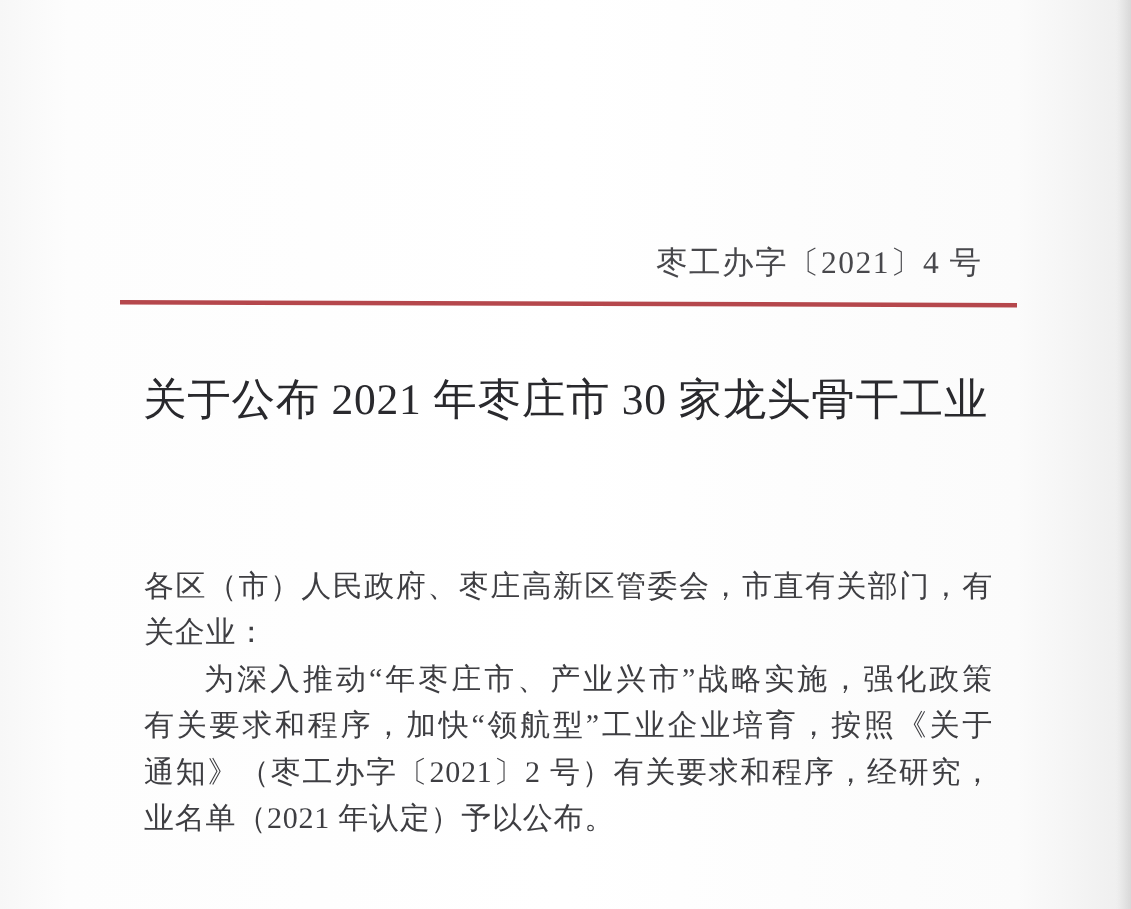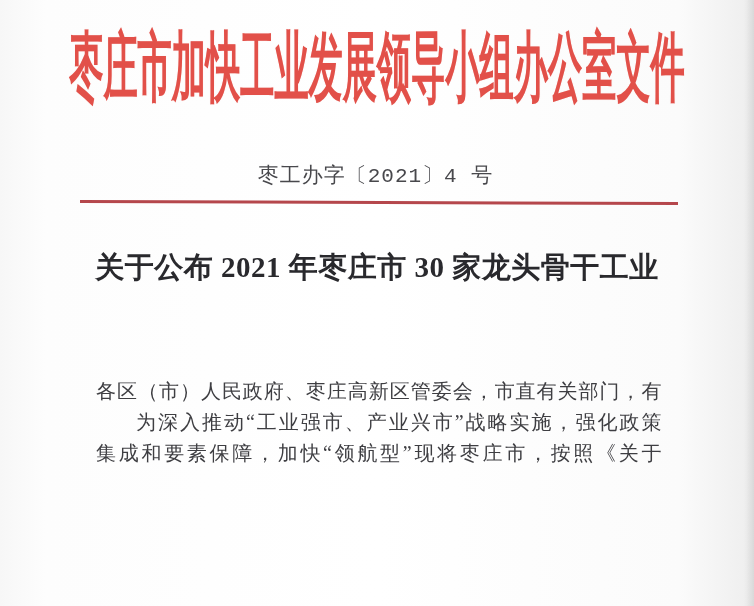--- a/index.html
+++ b/index.html
@@ -85,9 +85,6 @@
 
 <div class="page">
 
-  <div class="letterhead">
-    <div class="letterhead-inner">枣庄市加快工业发展领导小组办公室文件</div>
-  </div>
 
   <div class="doc-row">
     <span>枣工办字〔2021〕4 号</span>

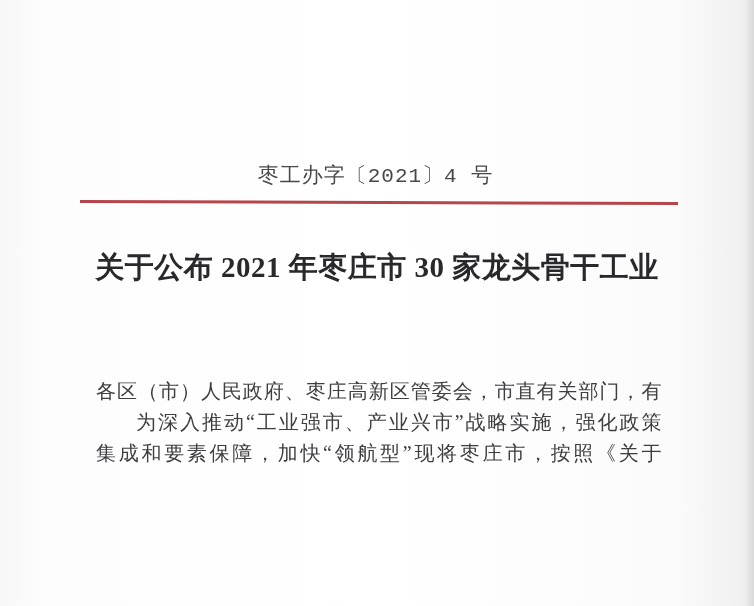--- a/index.html
+++ b/index.html
@@ -33,10 +33,9 @@
   .doc-row {
     position: absolute;
     top: 161px; left: 96px; right: 99px;
-    display: flex; justify-content: center; align-items: baseline;
+    display: flex; justify-content: flex-end; align-items: baseline;
     font-size: 21px; color: #48484c;
     letter-spacing: 1px;
-    font-family: Liberation Mono, monospace;
   }
   
   .red-rule {

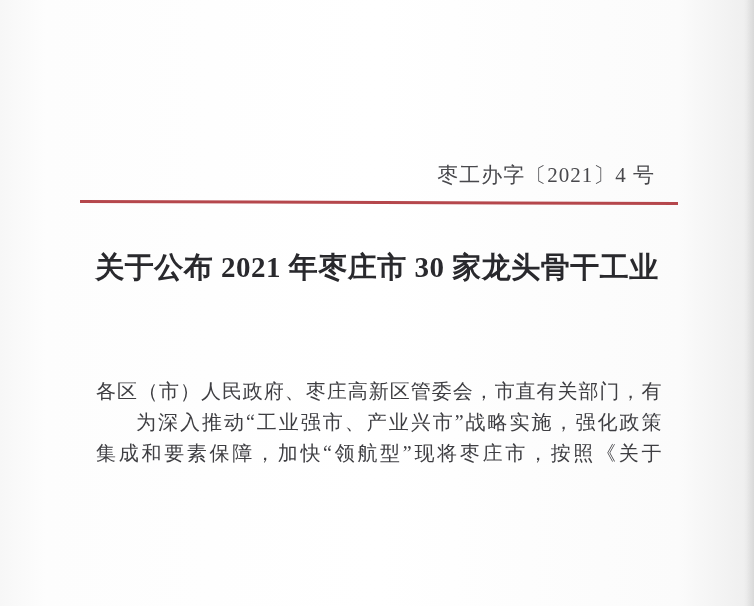--- a/index.html
+++ b/index.html
@@ -49,7 +49,7 @@
     position: absolute;
     top: 248px; left: 40px; right: 40px;
     text-align: center;
-    font-size: 29px; font-weight: 700; color: #29292d;
+    font-size: 29px; font-weight: 400; color: #29292d;
     line-height: 38px;
     letter-spacing: 0.5px;
   }

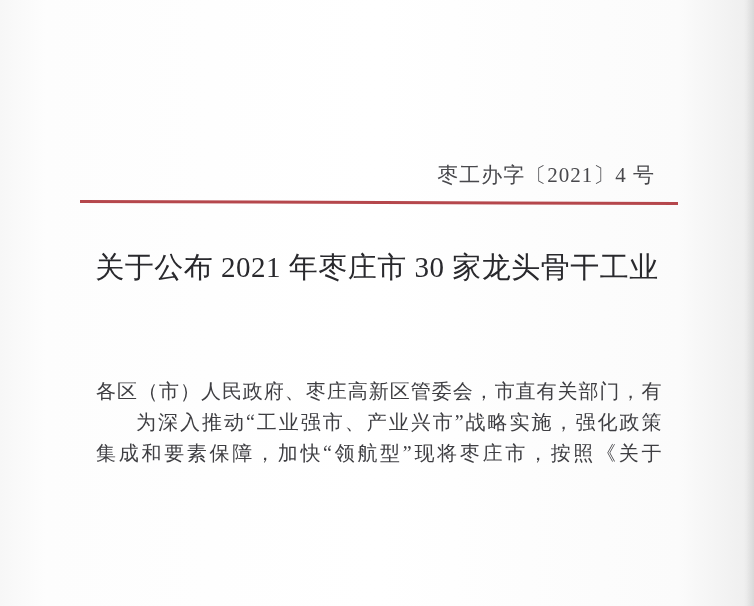--- a/index.html
+++ b/index.html
@@ -98,6 +98,7 @@
   <div class="doc-body">
     <div>
       <div class="body-line">各区（市）人民政府、枣庄高新区管委会，市直有关部门，有</div>
+      <div class="body-line plain">关企业：</div>
     </div>
     <div>
       <div class="body-line indent">为深入推动“工业强市、产业兴市”战略实施，强化政策</div>

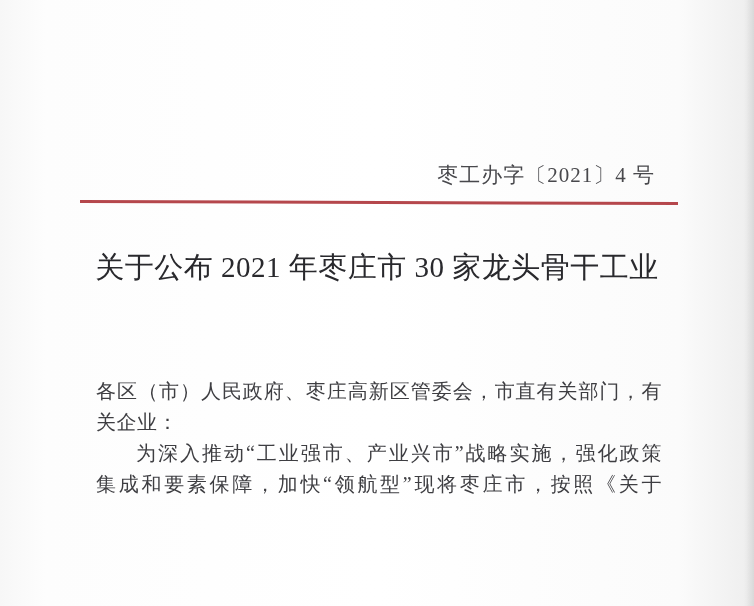--- a/index.html
+++ b/index.html
@@ -101,7 +101,7 @@
       <div class="body-line plain">关企业：</div>
     </div>
     <div>
-      <div class="body-line indent">为深入推动“工业强市、产业兴市”战略实施，强化政策</div>
+      <div class="body-line indent">为深入推动“年枣庄市、产业兴市”战略实施，强化政策</div>
       <div class="body-line">集成和要素保障，加快“领航型”现将枣庄市，按照《关于</div>
     </div>
   </div>

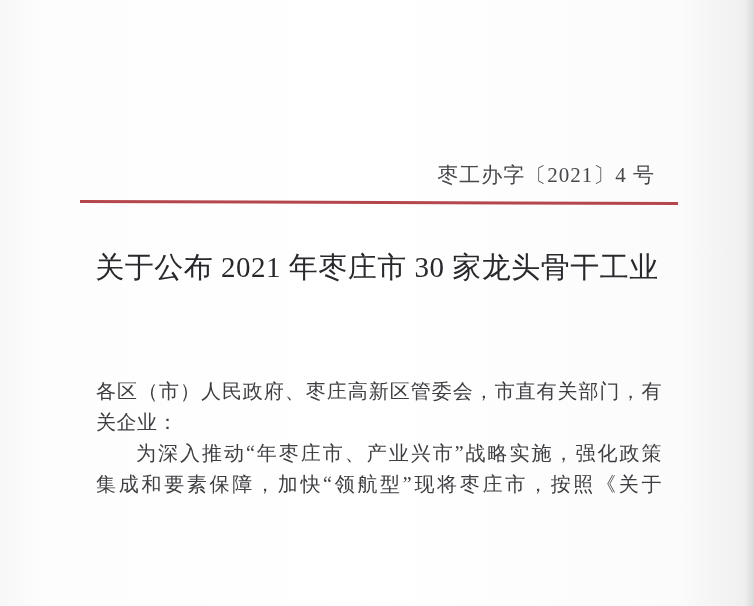--- a/index.html
+++ b/index.html
@@ -102,7 +102,7 @@
     </div>
     <div>
       <div class="body-line indent">为深入推动“年枣庄市、产业兴市”战略实施，强化政策</div>
-      <div class="body-line">集成和要素保障，加快“领航型”现将枣庄市，按照《关于</div>
+      <div class="body-line">有关要求和程序，加快“领航型”工业企业培育，按照《关于</div>
     </div>
   </div>
 

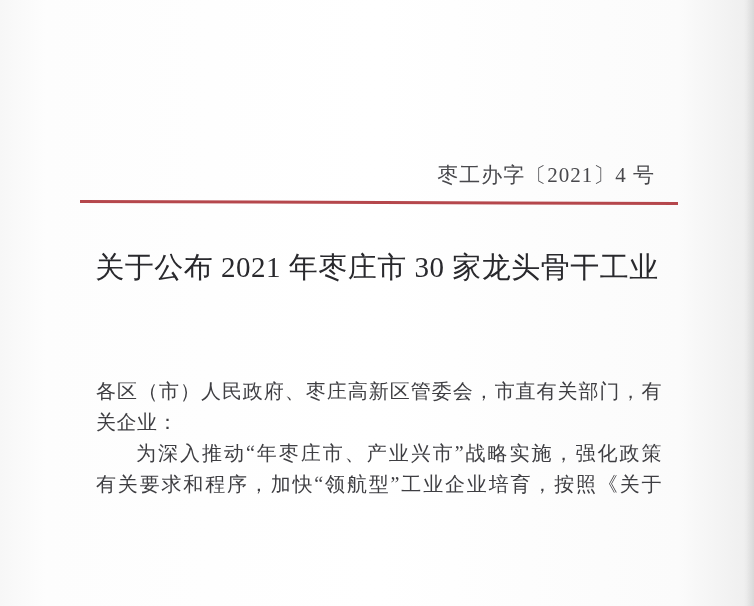--- a/index.html
+++ b/index.html
@@ -103,6 +103,7 @@
     <div>
       <div class="body-line indent">为深入推动“年枣庄市、产业兴市”战略实施，强化政策</div>
       <div class="body-line">有关要求和程序，加快“领航型”工业企业培育，按照《关于</div>
+      <div class="body-line">通知》（枣工办字〔2021〕2 号）有关要求和程序，经研究，</div>
     </div>
   </div>
 

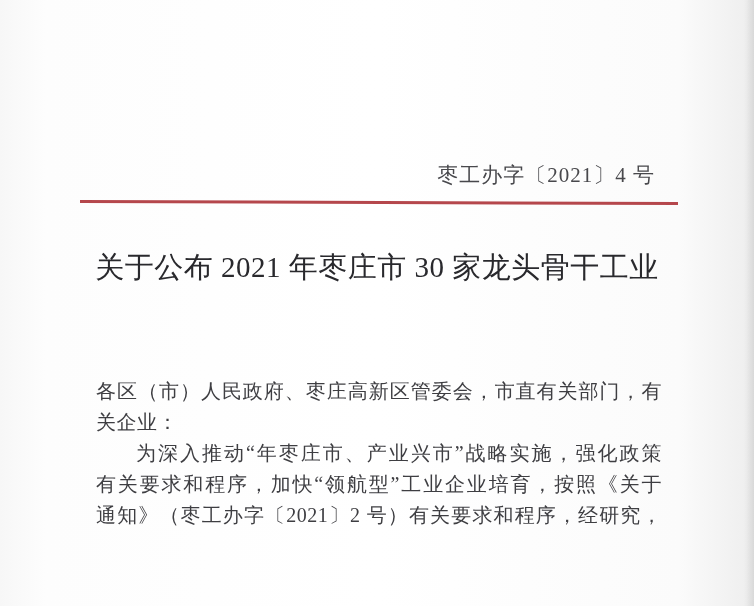--- a/index.html
+++ b/index.html
@@ -104,6 +104,7 @@
       <div class="body-line indent">为深入推动“年枣庄市、产业兴市”战略实施，强化政策</div>
       <div class="body-line">有关要求和程序，加快“领航型”工业企业培育，按照《关于</div>
       <div class="body-line">通知》（枣工办字〔2021〕2 号）有关要求和程序，经研究，</div>
+      <div class="body-line plain">业名单（2021 年认定）予以公布。</div>
     </div>
   </div>
 

